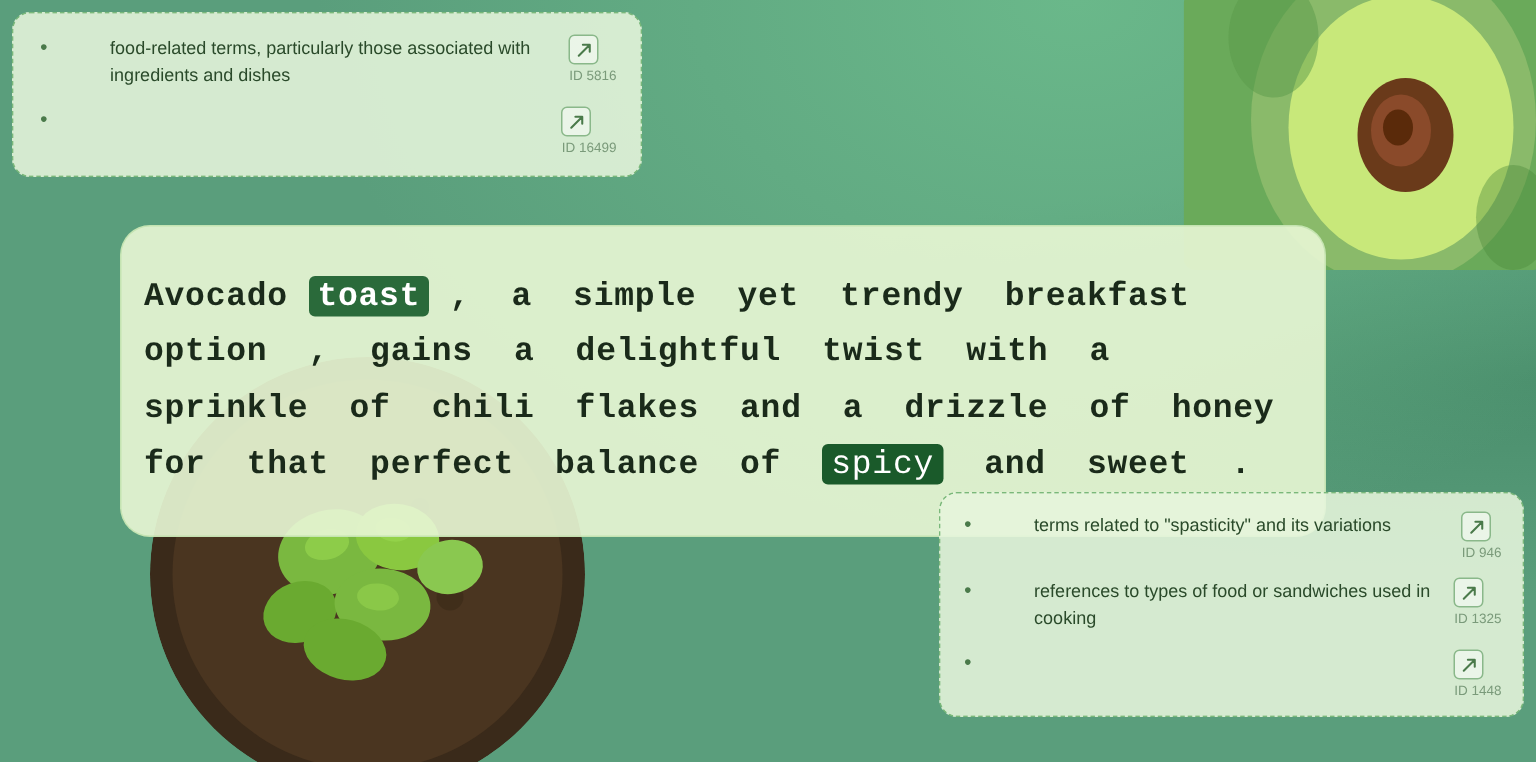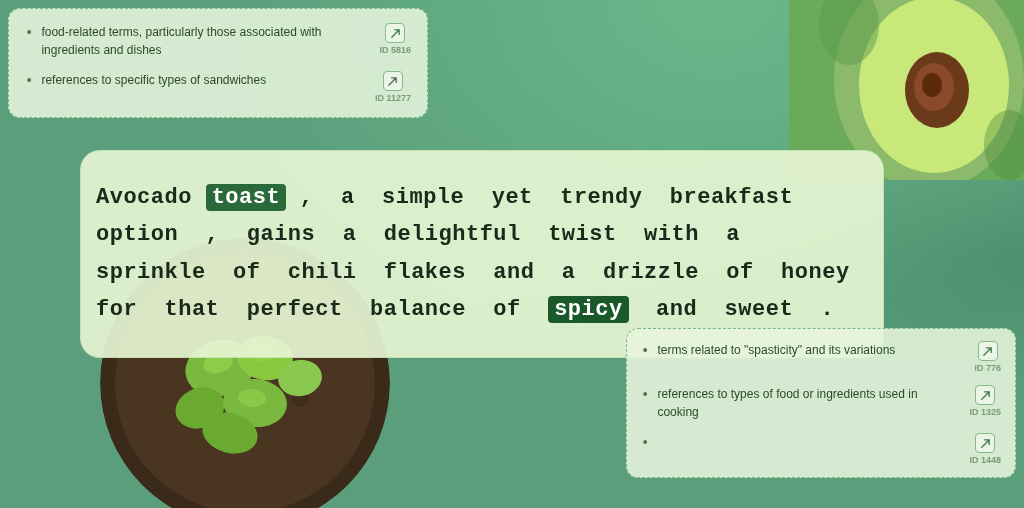--- a/index.html
+++ b/index.html
@@ -65,6 +65,7 @@
       color: #2a4a2a;
       line-height: 1.5;
       font-family: Arial, sans-serif;
+      margin-left: 32px;
     }
 
     .panel-item-right {

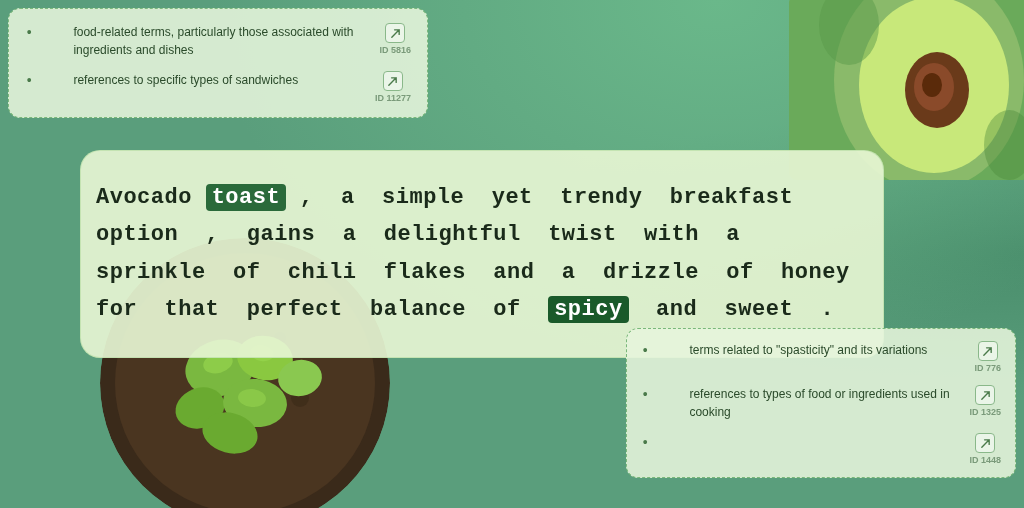--- a/index.html
+++ b/index.html
@@ -71,10 +71,9 @@
     .panel-item-right {
       display: flex;
       flex-direction: column;
-      align-items: center;
+      align-items: flex-start;
       gap: 2px;
       flex-shrink: 0;
-      font-weight: bold;
     }
 
     .external-icon {

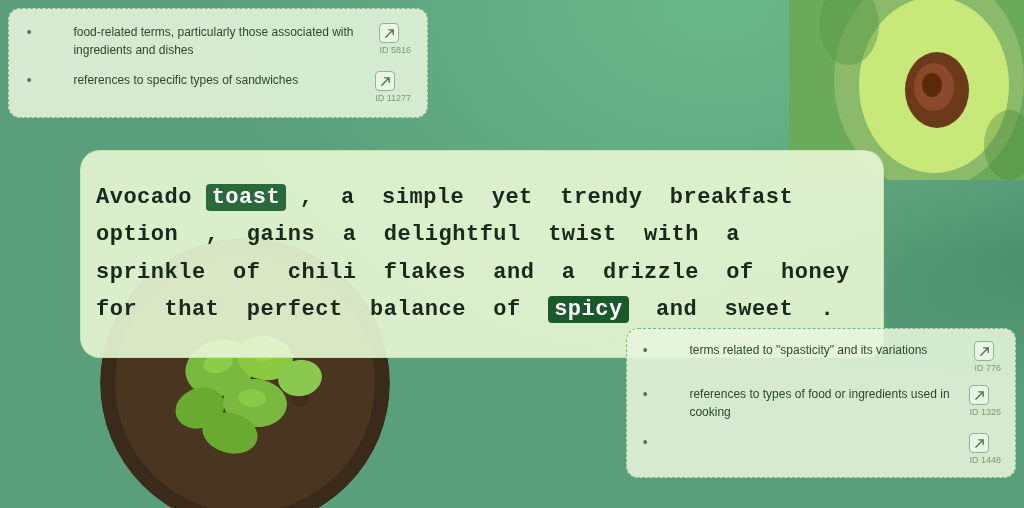--- a/index.html
+++ b/index.html
@@ -237,7 +237,6 @@
   <div class="panel-item">
     <div class="panel-item-left">
       <span class="bullet">•</span>
-      <span class="panel-text">references to specific types of sandwiches</span>
     </div>
     <div class="panel-item-right">
       <div class="external-icon">

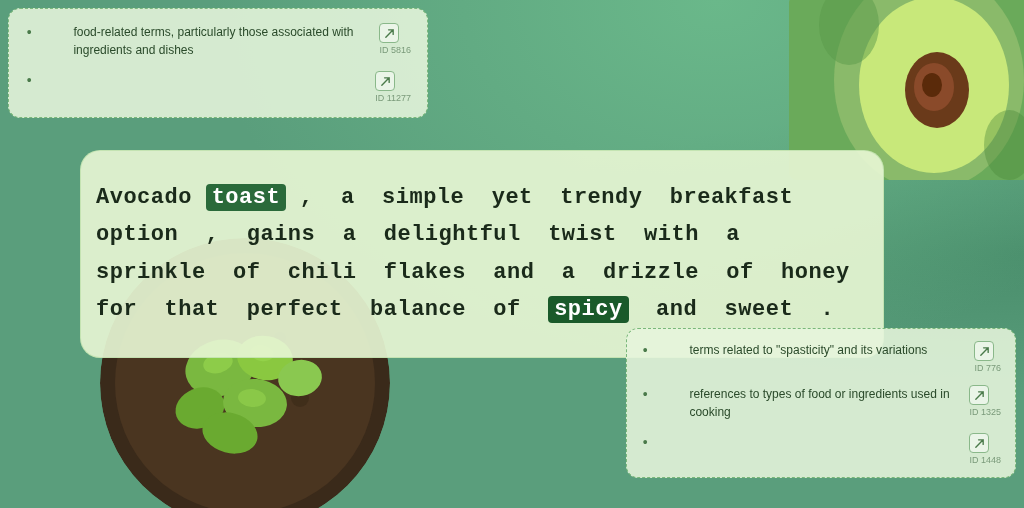--- a/index.html
+++ b/index.html
@@ -244,7 +244,7 @@
           <path d="M2 10L10 2M10 2H5M10 2V7" stroke="#4a7a4a" stroke-width="1.5" stroke-linecap="round" stroke-linejoin="round"></path>
         </svg>
       </div>
-      <span class="id-label">ID 11277</span>
+      <span class="id-label">ID 16499</span>
     </div>
   </div>
 </div>

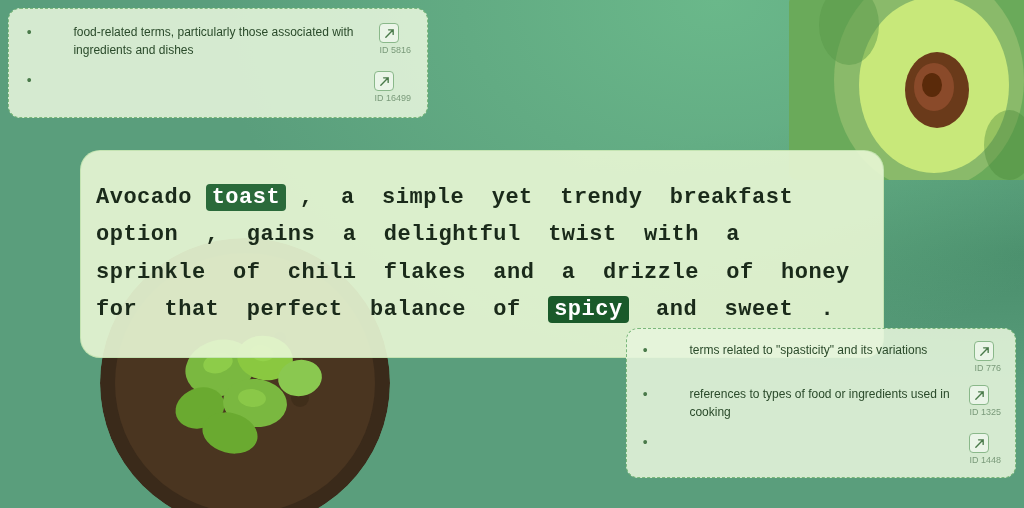--- a/index.html
+++ b/index.html
@@ -134,7 +134,7 @@
       color: #ffffff;
       border-radius: 4px;
       padding: 1px 6px;
-      font-weight: bold;
+      font-weight: normal;
     }
 
     

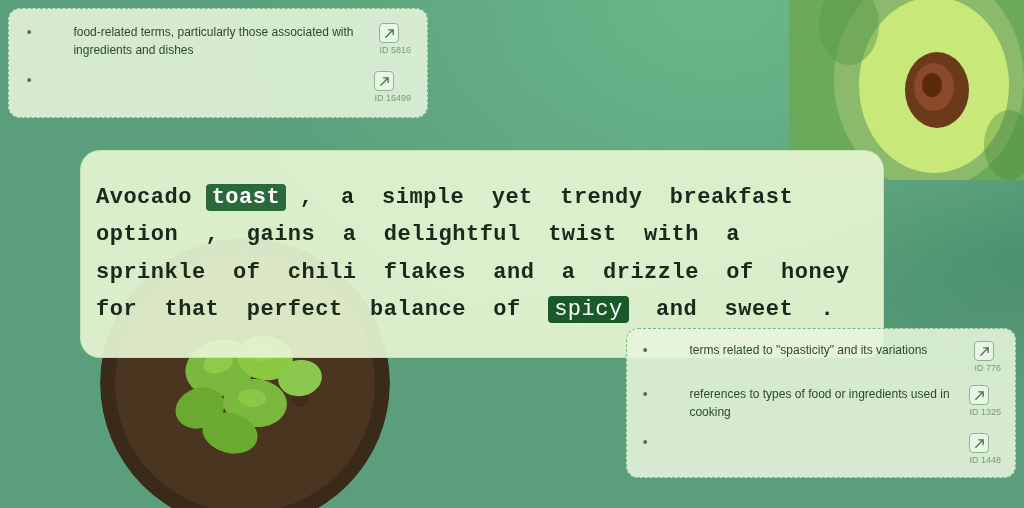--- a/index.html
+++ b/index.html
@@ -270,7 +270,7 @@
           <path d="M2 10L10 2M10 2H5M10 2V7" stroke="#4a7a4a" stroke-width="1.5" stroke-linecap="round" stroke-linejoin="round"></path>
         </svg>
       </div>
-      <span class="id-label">ID 776</span>
+      <span class="id-label">ID 946</span>
     </div>
   </div>
   <div class="panel-item">

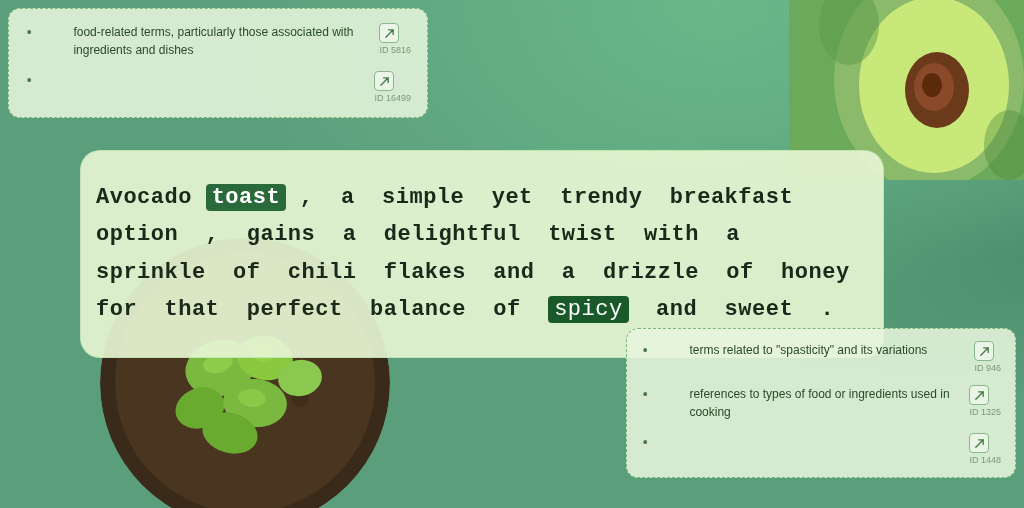--- a/index.html
+++ b/index.html
@@ -276,7 +276,7 @@
   <div class="panel-item">
     <div class="panel-item-left">
       <span class="bullet">•</span>
-      <span class="panel-text">references to types of food or ingredients used in cooking</span>
+      <span class="panel-text">references to types of food or sandwiches used in cooking</span>
     </div>
     <div class="panel-item-right">
       <div class="external-icon">

